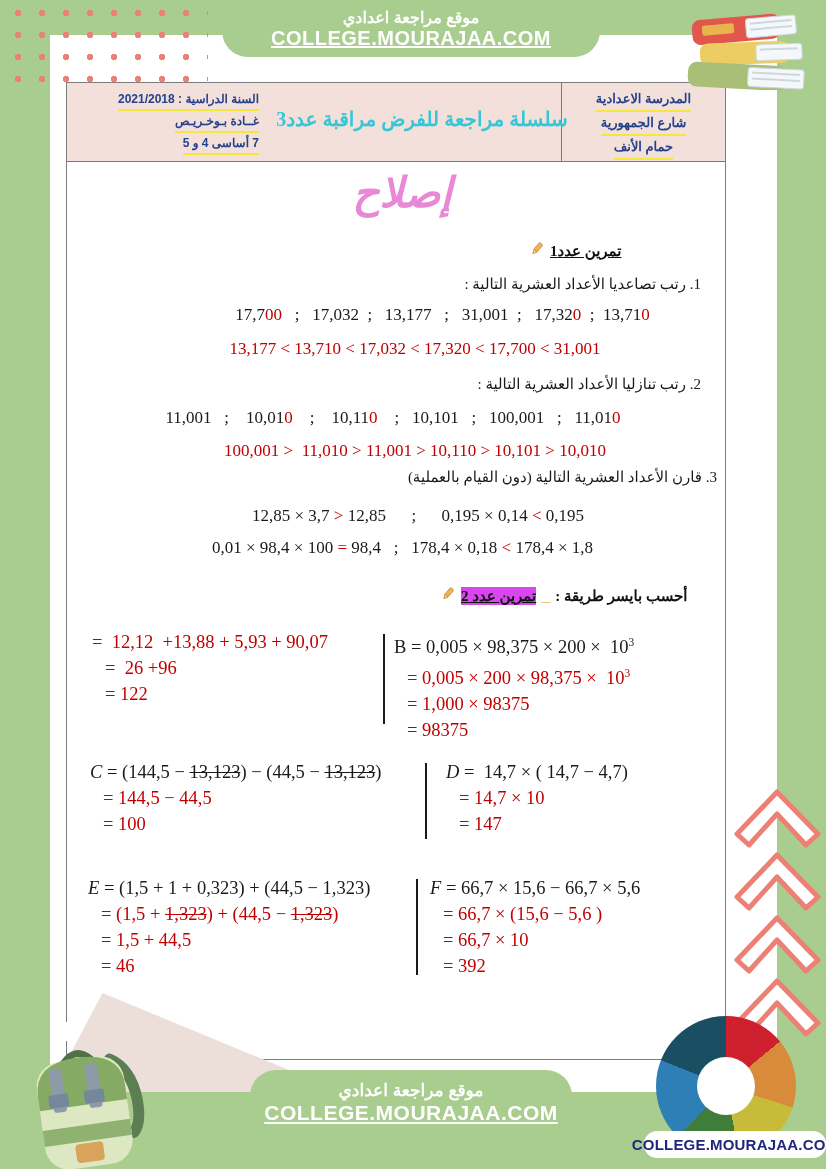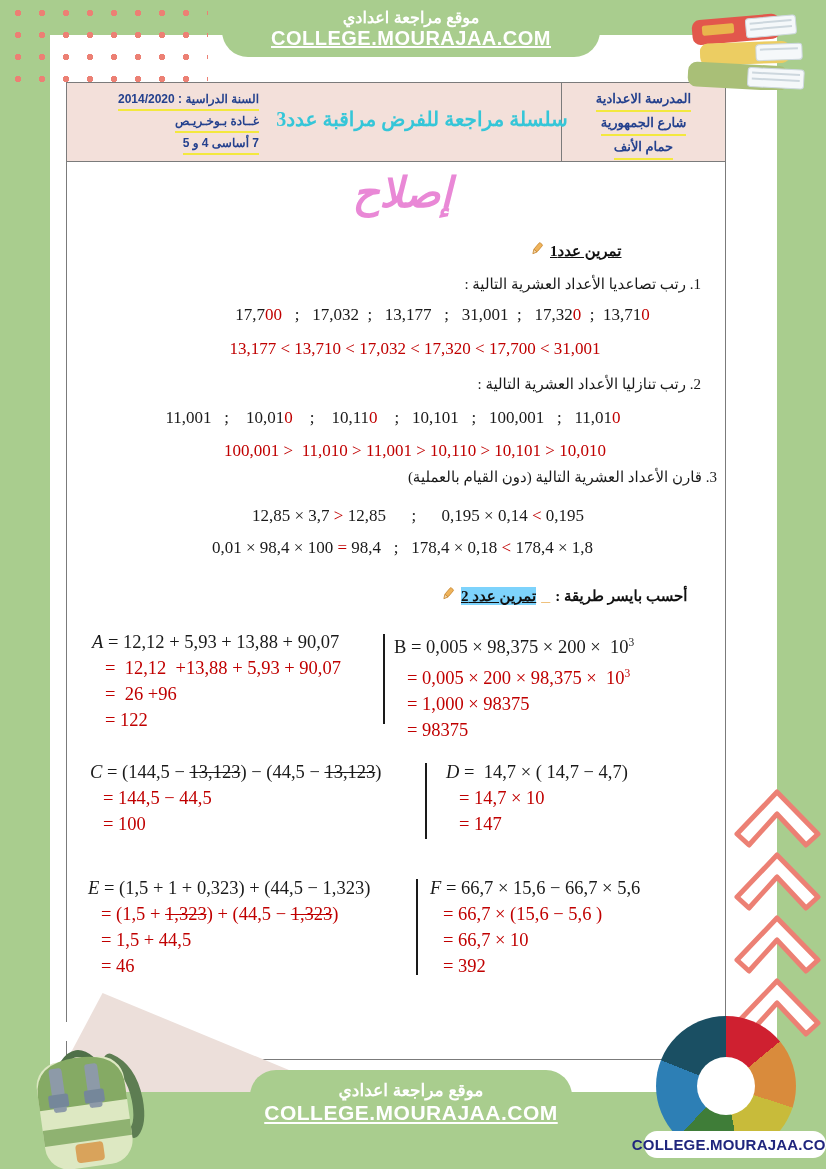--- a/index.html
+++ b/index.html
@@ -124,7 +124,7 @@
         </div>
         <div class="header-title">سلسلة مراجعة للفرض مراقبة عدد3</div>
         <div class="header-info">
-          <span>السنة الدراسية : 2014/2020</span><br>
+          <span>السنة الدراسية : 2021/2018</span><br>
           <span>غــادة بـوخـريـص</span><br>
           <span>7 أساسى 4 و 5</span>
         </div>

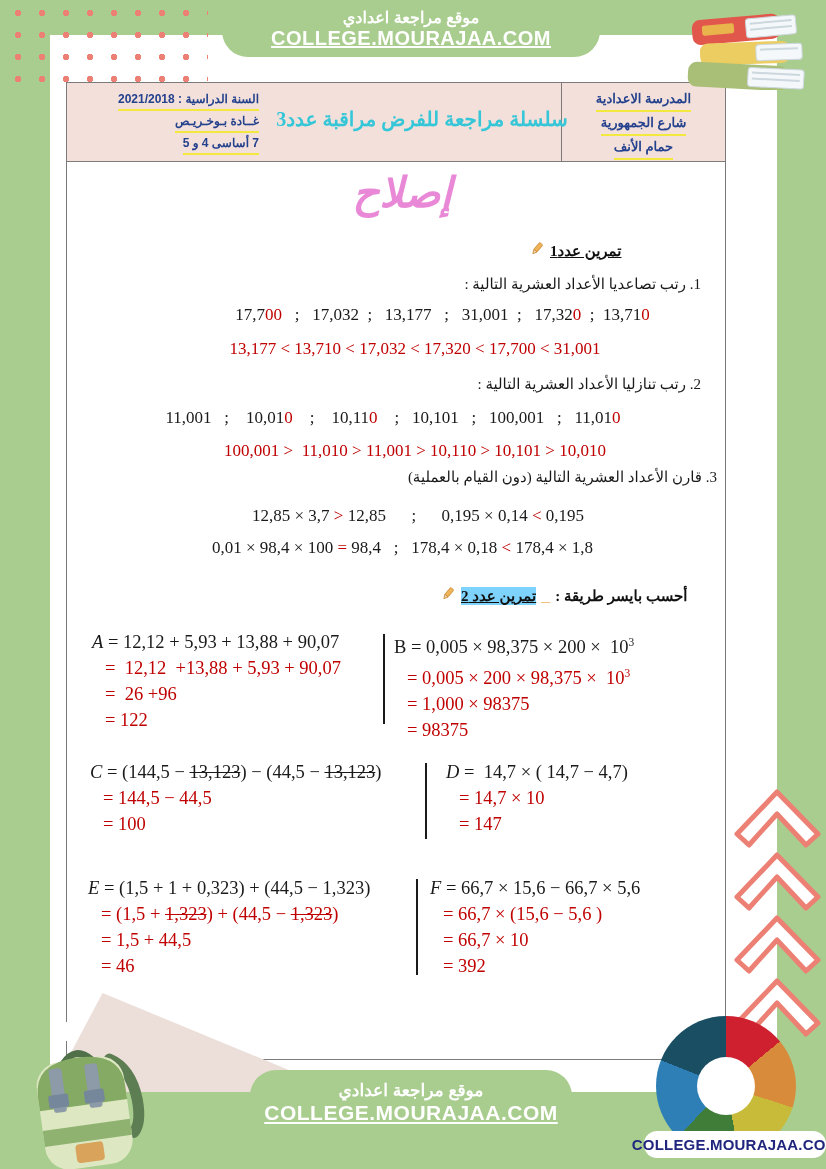--- a/index.html
+++ b/index.html
@@ -49,7 +49,7 @@
   .ex2-heading{left:391px;top:551px;}
   .ex-title{direction:rtl;font-weight:bold;font-size:15px;color:#111;text-decoration:underline;
         font-family:"Liberation Serif",serif;}
-  .ex2-name{background:#7dd3fc;}
+  .ex2-name{background:#d946ef;}
   .ex2-rest{direction:rtl;font-weight:bold;font-size:15px;color:#111;font-family:"Liberation Serif",serif;}
   .uscore{color:#e8a33d;font-weight:bold;}
   .qline{position:absolute;direction:rtl;font-size:15px;color:#1a1a1a;font-family:"Liberation Serif",serif;}

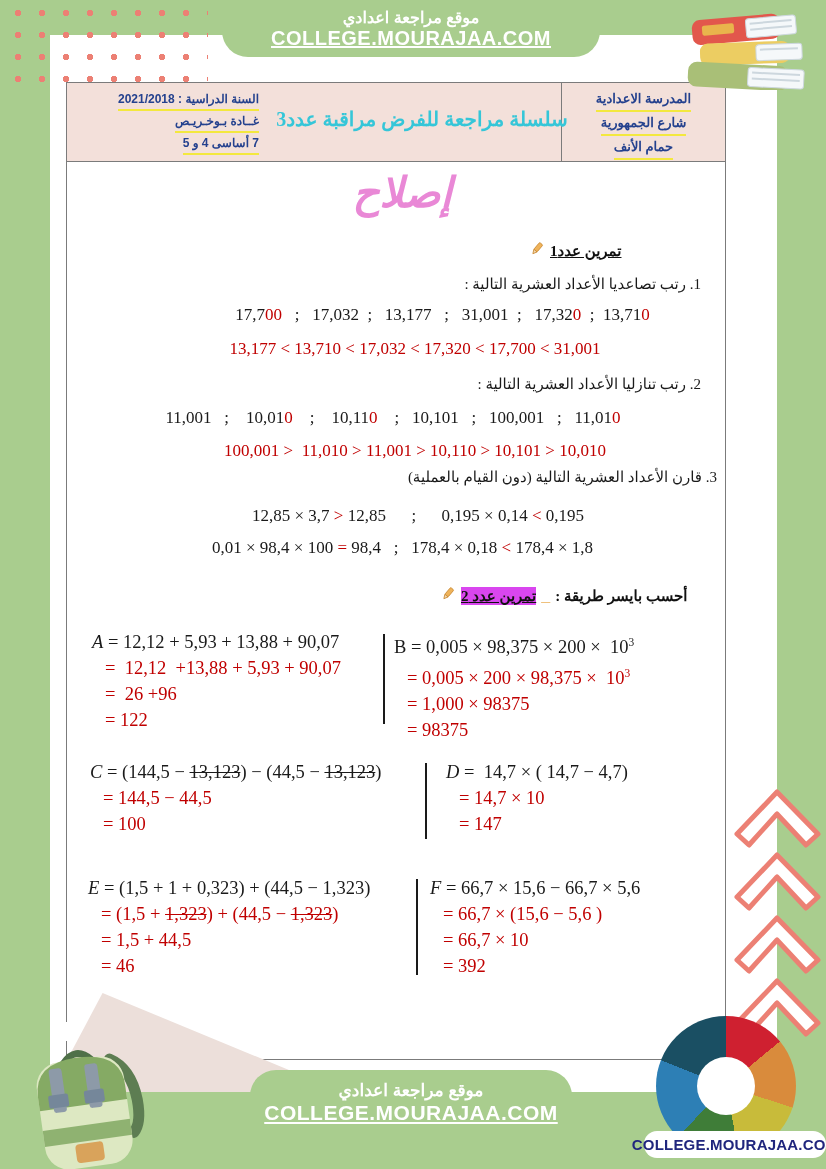--- a/index.html
+++ b/index.html
@@ -168,7 +168,7 @@
       <span class="ex2-rest">أحسب بايسر طريقة :</span>
     </div>
 
-    <div class="mblock blockA"><div class="mline"><span class="seg mvar">A</span><span class="seg"> = 12,12 + 5,93 + 13,88 + 90,07</span></div><div class="mline"><span class="seg red">=  12,12  +13,88 + 5,93 + 90,07</span></div><div class="mline"><span class="seg red">=  26 +96</span></div><div class="mline"><span class="seg red">= 122</span></div></div>
+    <div class="mblock blockA"><div class="mline"><span class="seg red">=  12,12  +13,88 + 5,93 + 90,07</span></div><div class="mline"><span class="seg red">=  26 +96</span></div><div class="mline"><span class="seg red">= 122</span></div></div>
     <div class="mdivider divAB"></div>
     <div class="mblock blockB"><div class="mline"><span class="seg">B = 0,005 × 98,375 × 200 ×  10</span><sup class="seg">3</sup></div><div class="mline"><span class="seg red">= 0,005 × 200 × 98,375 ×  10</span><sup class="seg red">3</sup></div><div class="mline"><span class="seg red">= 1,000 × 98375</span></div><div class="mline"><span class="seg red">= 98375</span></div></div>
 

